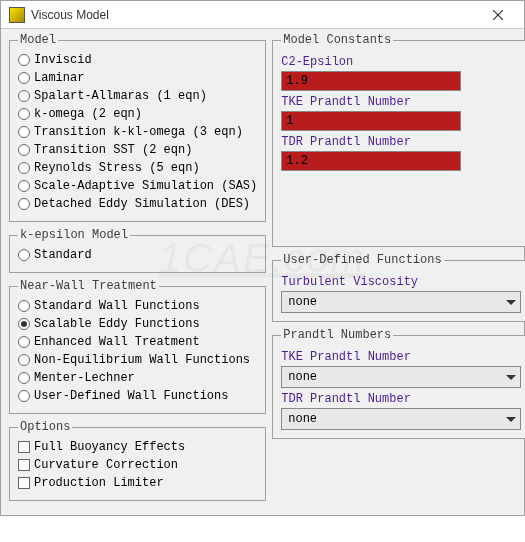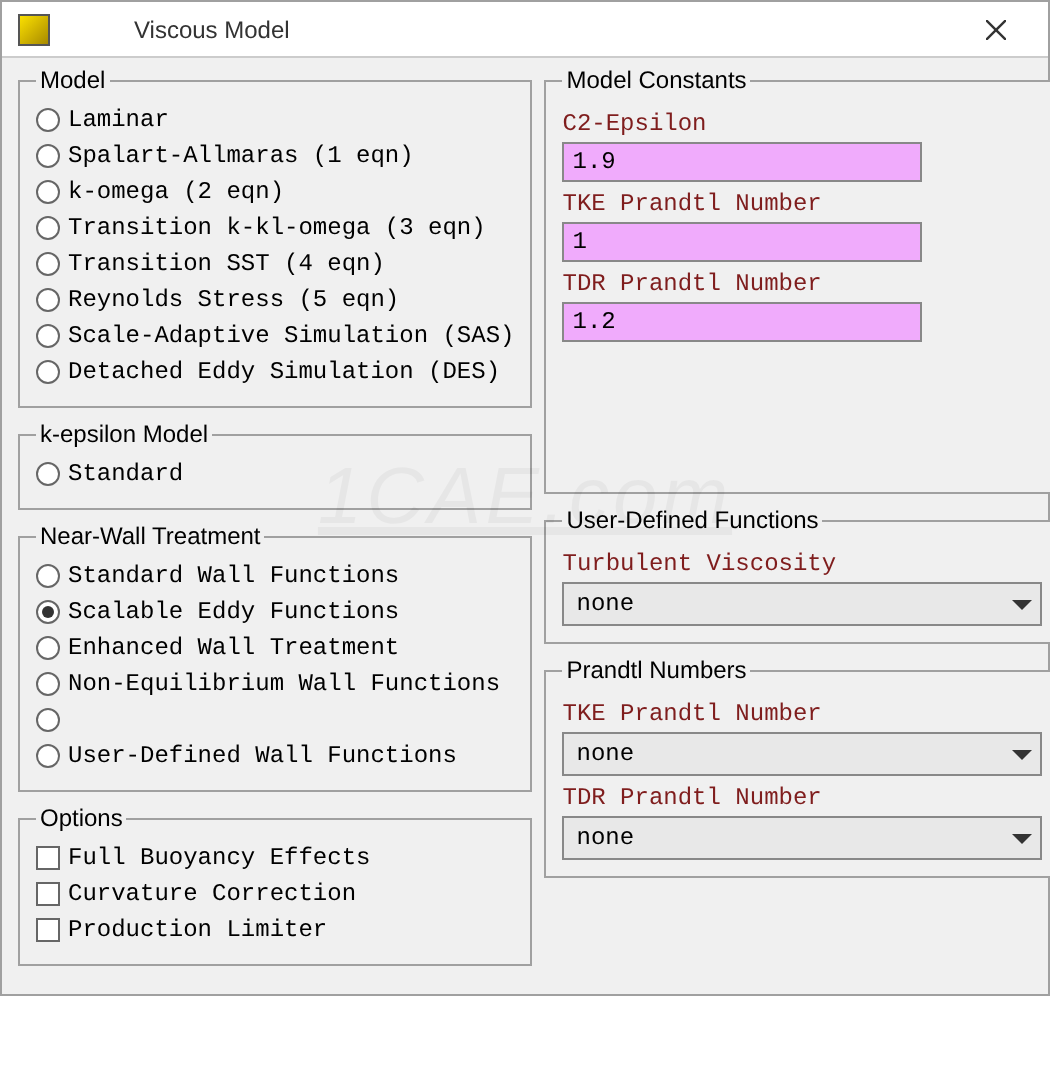--- a/index.html
+++ b/index.html
@@ -32,7 +32,7 @@
     border: 1px solid #555;
     margin-right: 6px;
   }
-  .titlebar .title { flex: 1; color:#333;margin-left:36px; }
+  .titlebar .title { flex: 1; color:#333; }
   .titlebar .close {
     width: 44px; height: 24px;
     display: flex; align-items: center; justify-content: center;

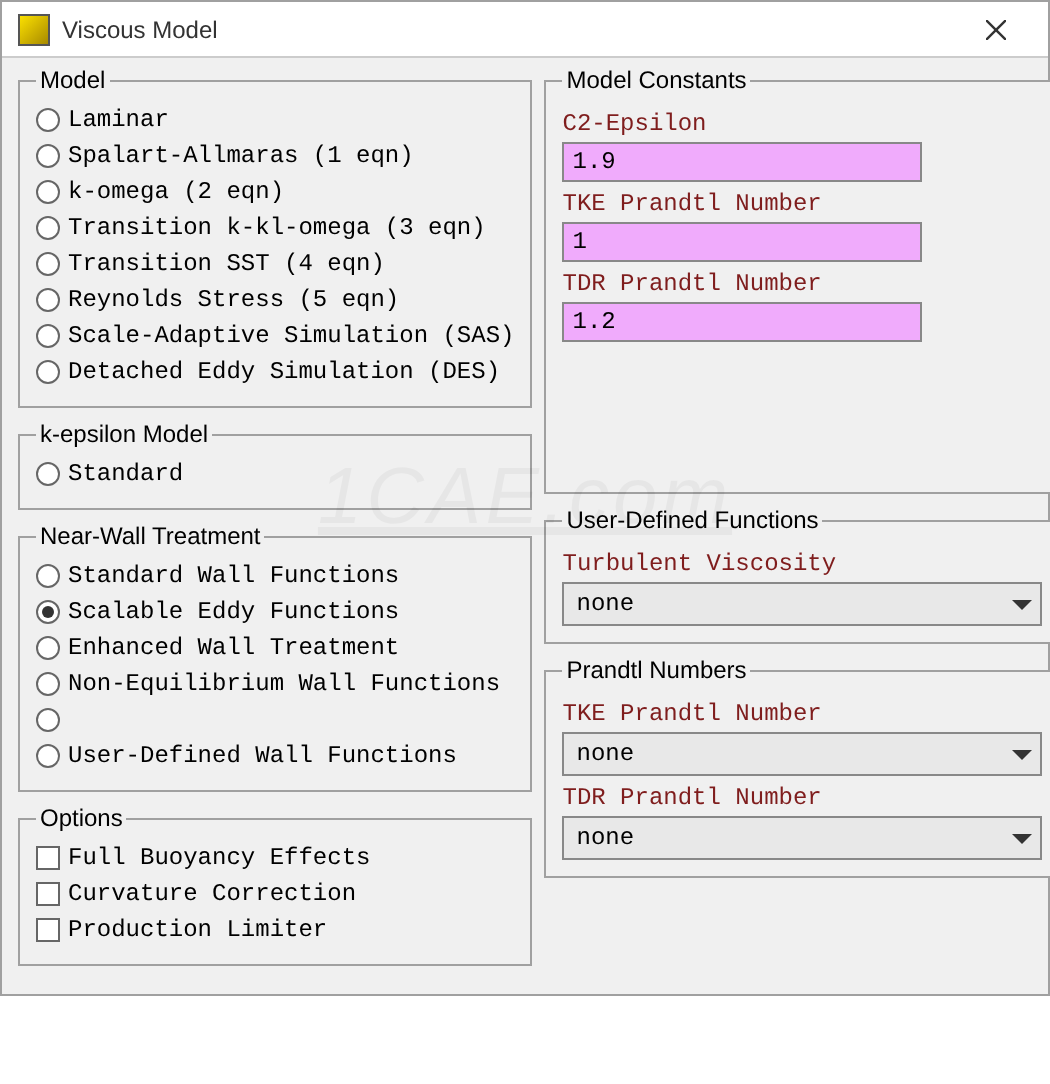--- a/index.html
+++ b/index.html
@@ -55,10 +55,10 @@
     background: #f0f0f0;
   }
   fieldset > legend {
-    font-family: Liberation Sans, sans-serif;
+    font-family: Liberation Mono, monospace;
     font-size: 12px;
     padding: 0 2px;
-    color: #000000;
+    color: #404040;
   }
   .radio-row, .check-row {
     display: flex;

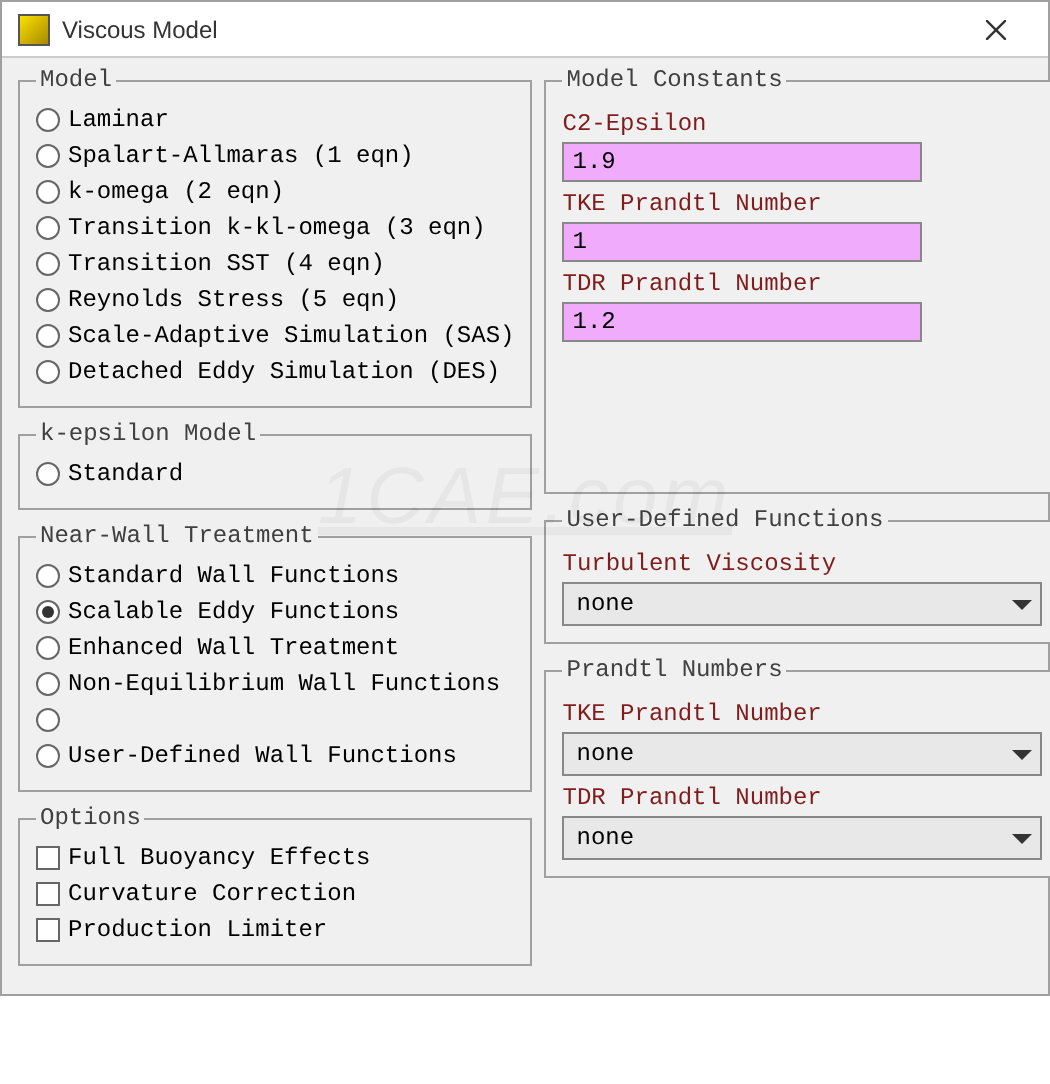--- a/index.html
+++ b/index.html
@@ -167,6 +167,10 @@
           <legend>Model</legend>
           <div class="radio-row">
               <span class="radio"></span>
+              <span class="lbl">Inviscid</span>
+            </div>
+          <div class="radio-row">
+              <span class="radio"></span>
               <span class="lbl">Laminar</span>
             </div>
           <div class="radio-row">

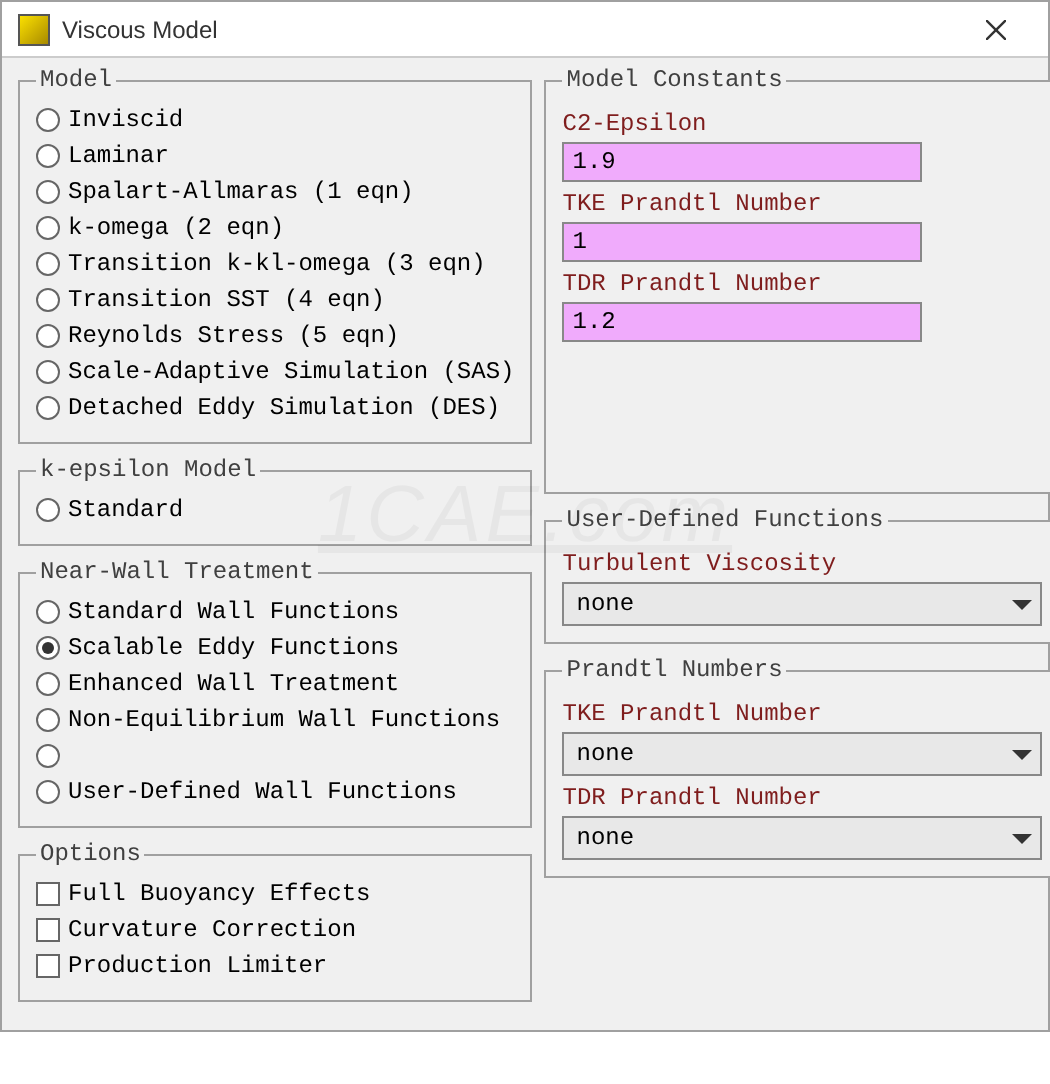--- a/index.html
+++ b/index.html
@@ -91,7 +91,7 @@
   .field-label {
     font-family: "Courier New", monospace;
     font-size: 12px;
-    color: #7f1d1d;
+    color: #4c1d95;
     margin-top: 4px;
     margin-bottom: 2px;
   }

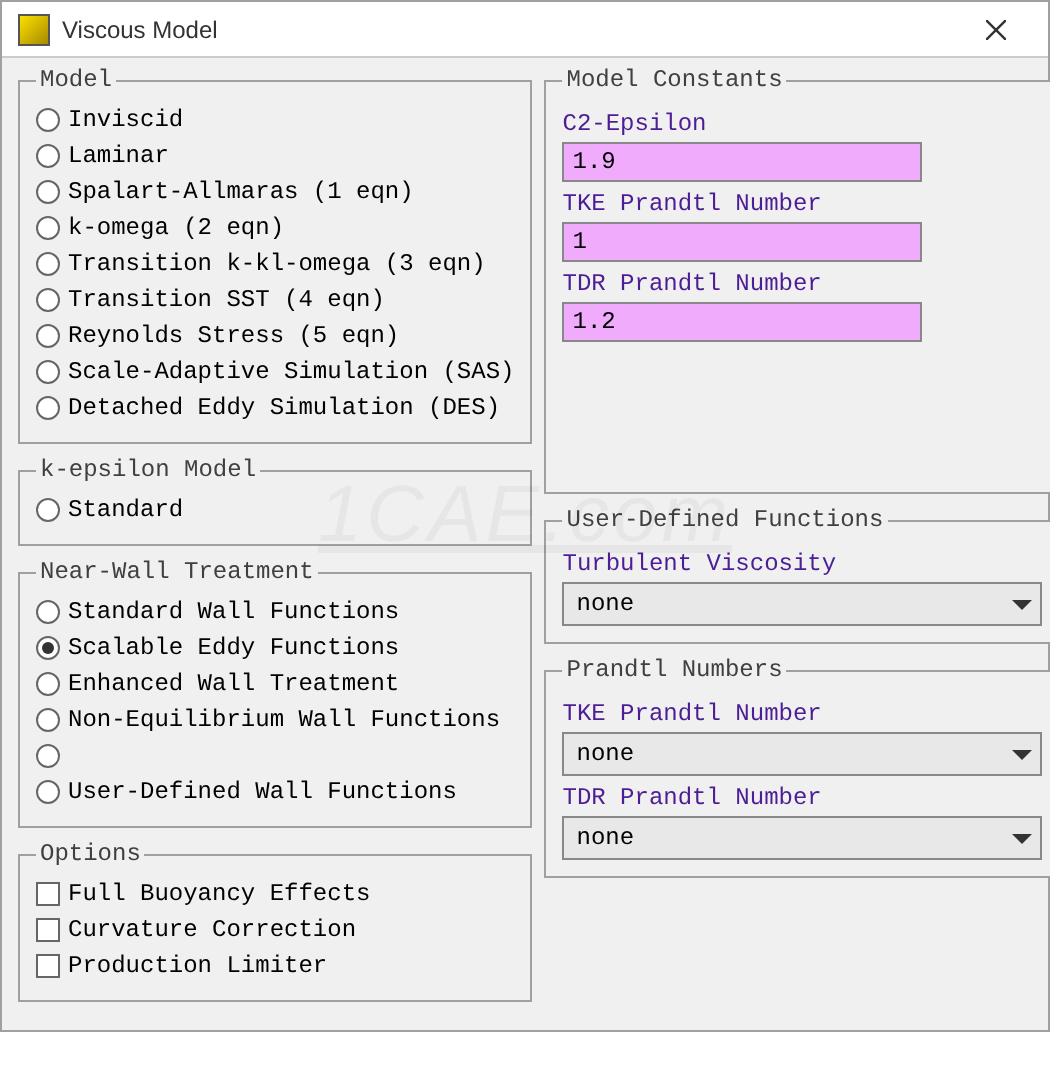--- a/index.html
+++ b/index.html
@@ -99,7 +99,7 @@
     width: 180px;
     height: 20px;
     border: 1px solid #888;
-    background: #f0abfc;
+    background: #b91c1c;
     font-family: "Courier New", monospace;
     font-size: 12px;
     padding: 2px 4px;

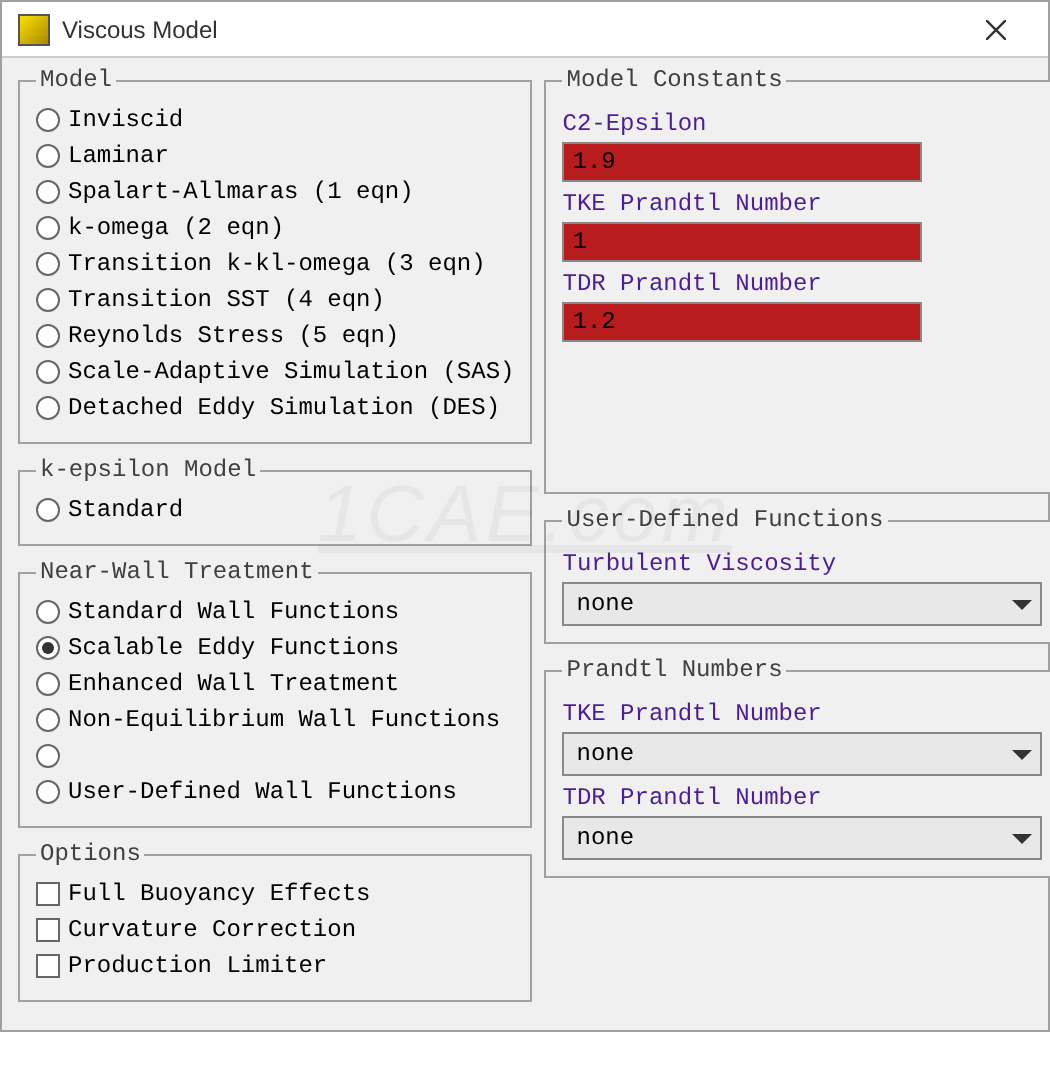--- a/index.html
+++ b/index.html
@@ -187,7 +187,7 @@
             </div>
           <div class="radio-row">
               <span class="radio"></span>
-              <span class="lbl">Transition SST (4 eqn)</span>
+              <span class="lbl">Transition SST (2 eqn)</span>
             </div>
           <div class="radio-row">
               <span class="radio"></span>

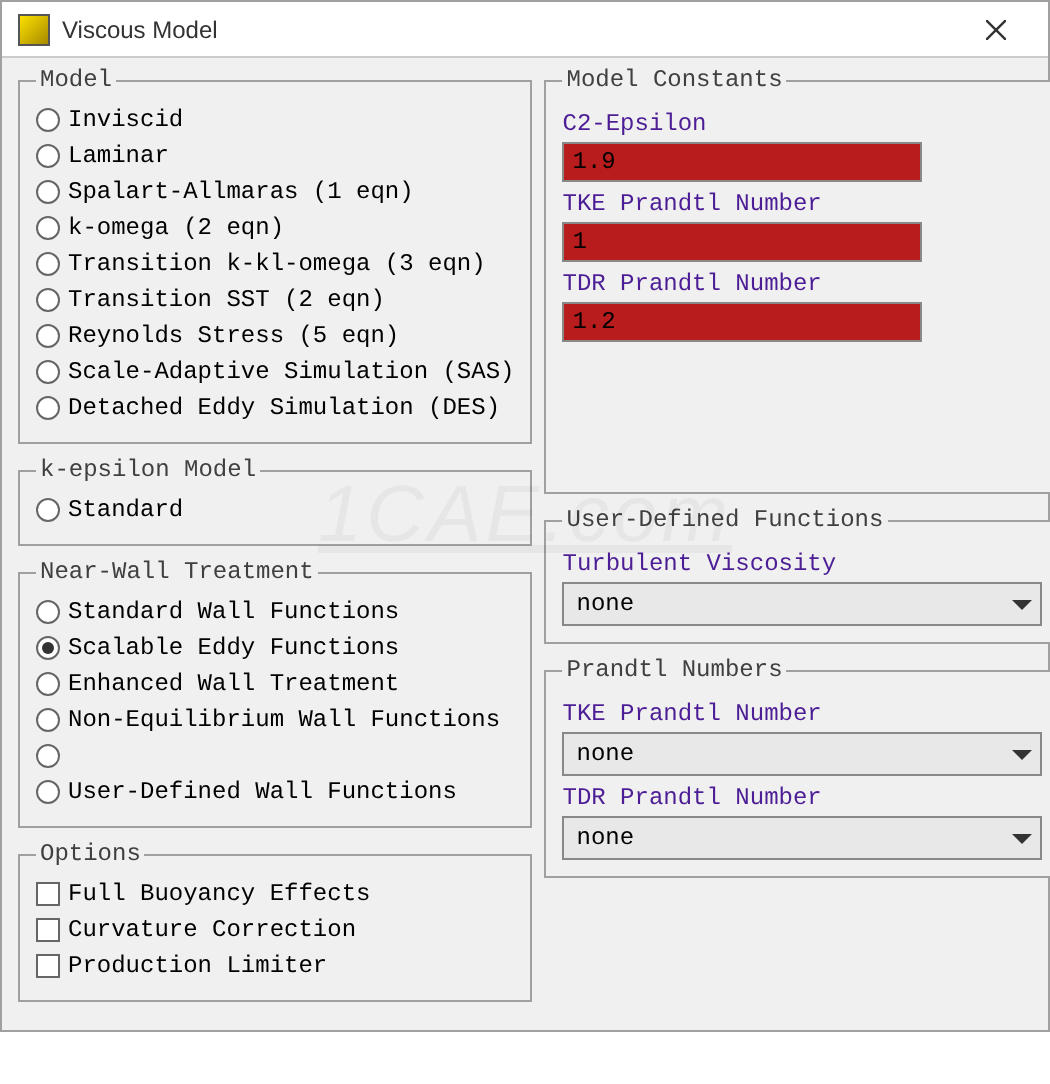--- a/index.html
+++ b/index.html
@@ -231,6 +231,7 @@
             </div>
           <div class="radio-row">
               <span class="radio"></span>
+              <span class="lbl">Menter-Lechner</span>
             </div>
           <div class="radio-row">
               <span class="radio"></span>

